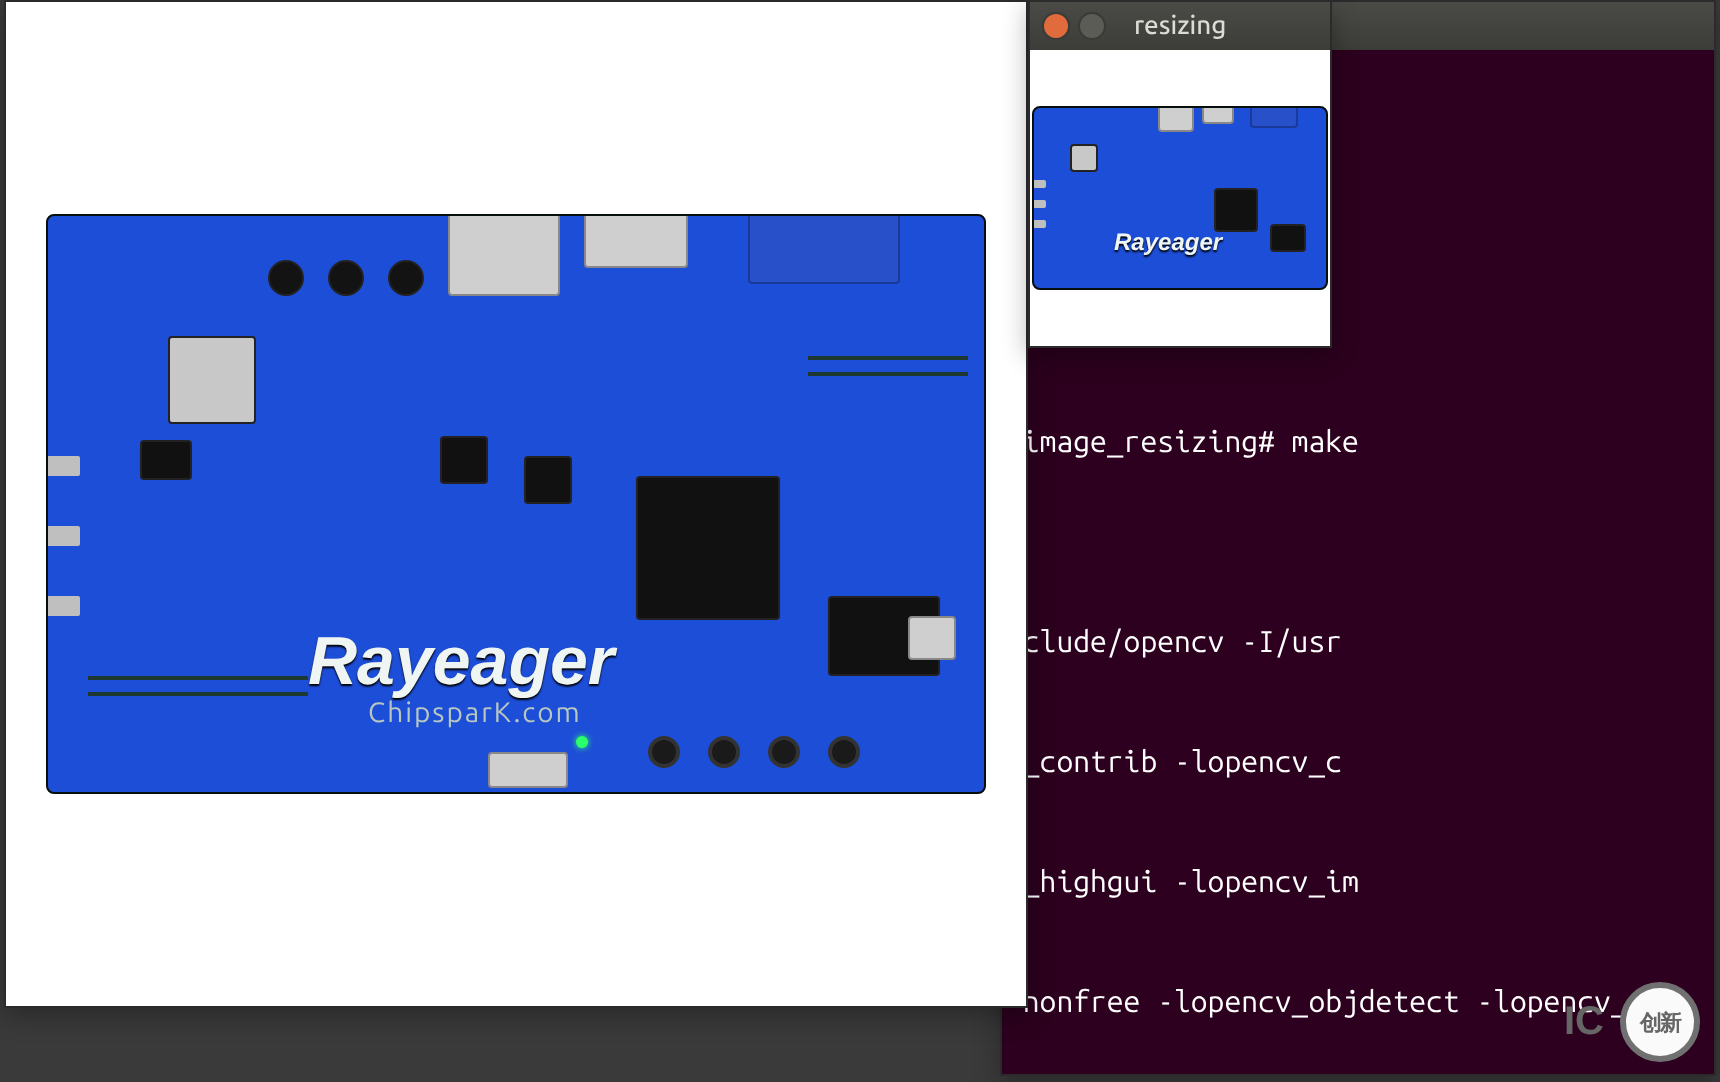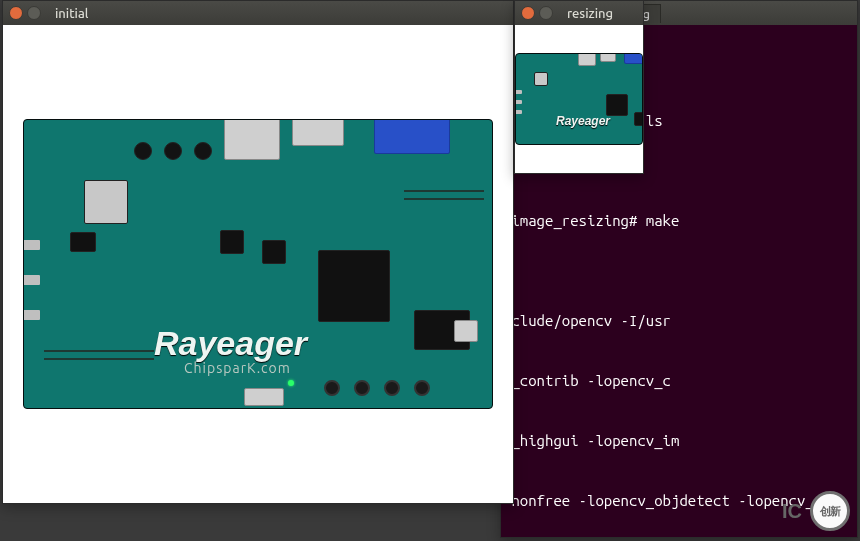--- a/index.html
+++ b/index.html
@@ -209,13 +209,6 @@
 </div>
 
 <div id="initial" class="window">
-  <div class="titlebar">
-    <div class="controls">
-      <span class="wbtn close"></span>
-      <span class="wbtn"></span>
-    </div>
-    <span class="title">initial</span>
-  </div>
   <div class="content">
     <div class="board large">
 

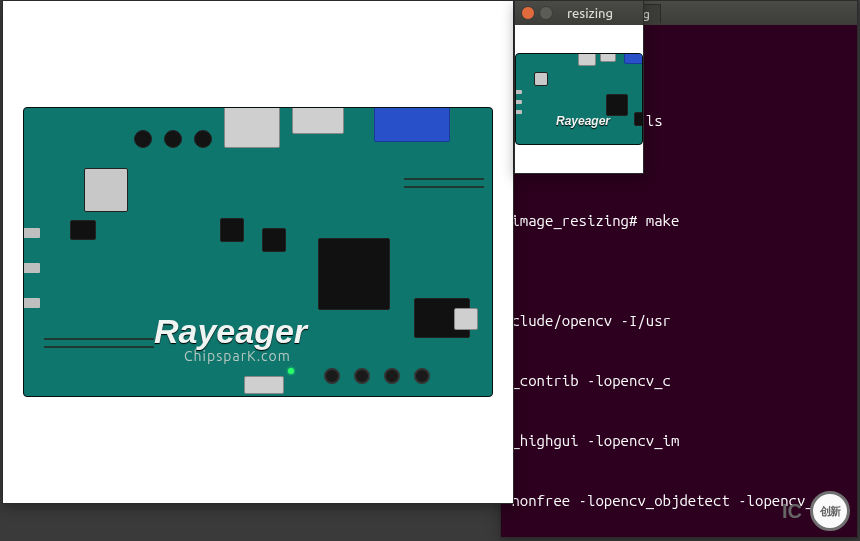--- a/index.html
+++ b/index.html
@@ -84,7 +84,7 @@
   
   #resizing {
     left: 514px; top: 0;
-    width: 130px; height: 174px;
+    width: 152px; height: 174px;
     z-index: 4;
   }
   #resizing .content {

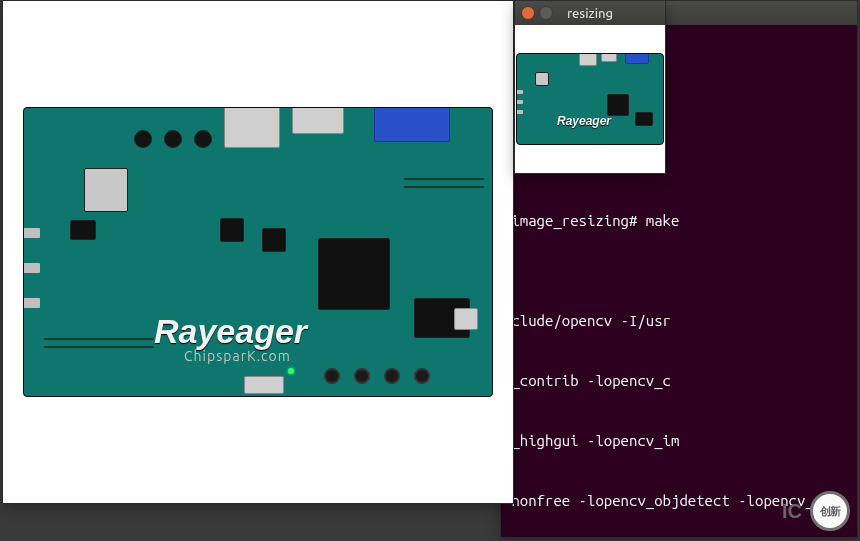--- a/index.html
+++ b/index.html
@@ -97,7 +97,7 @@
 
   
   .board {
-    background: #0f766e;
+    background: #1d4ed8;
     border: 1px solid #060e0e;
     position: relative;
     border-radius: 4px;

